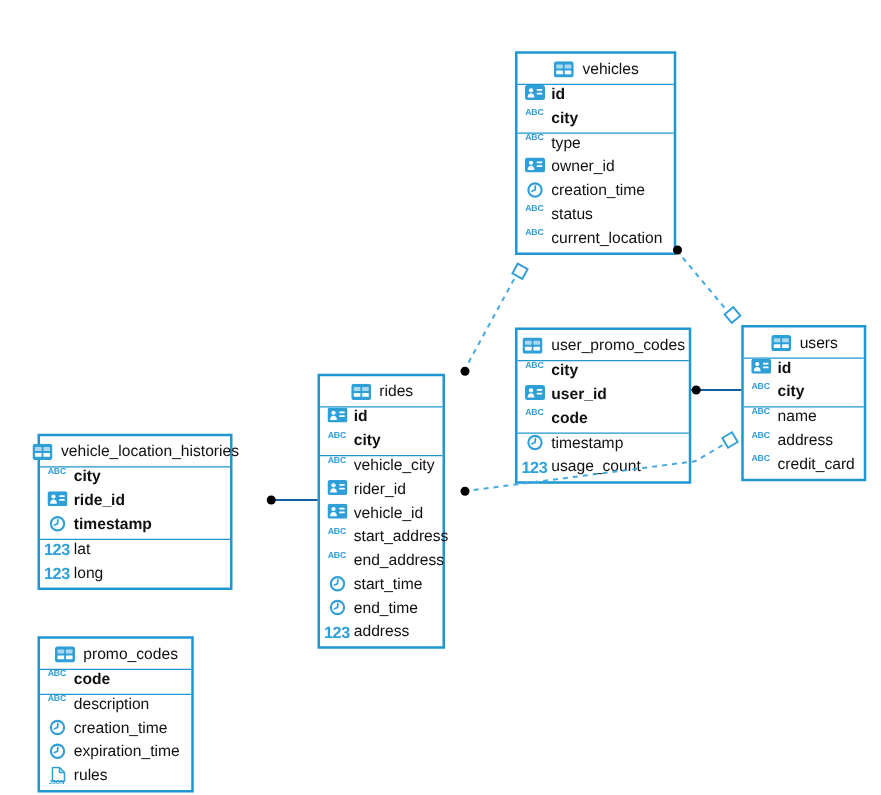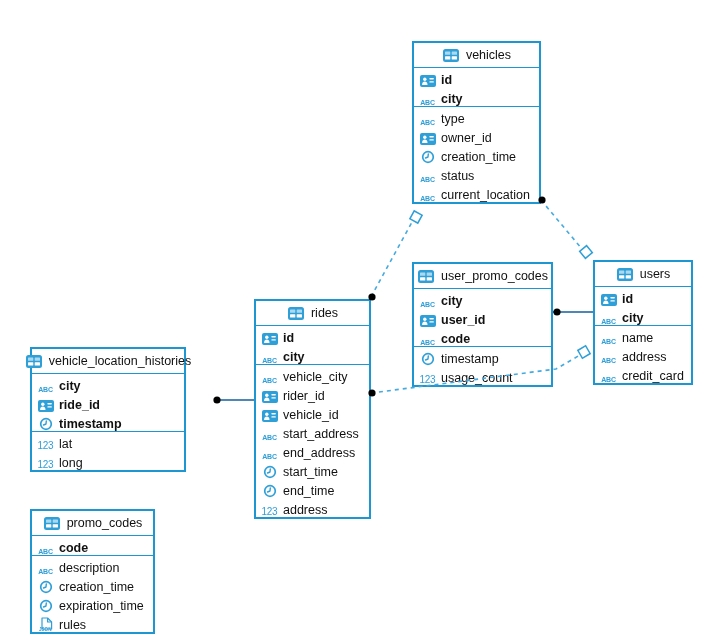--- a/index.html
+++ b/index.html
@@ -18,7 +18,7 @@
     font-size:12.5px; color:var(--text,#111); white-space:nowrap;
   }
   .row {
-    height:19px; display:flex; align-items:flex-end; gap:4px; padding:0 0 0 4px;
+    height:19px; display:flex; align-items:flex-start; gap:4px; padding:0 0 0 4px;
     font-size:12.5px; color:var(--text,#111); white-space:nowrap;
   }
   .row.key { font-weight:700; }

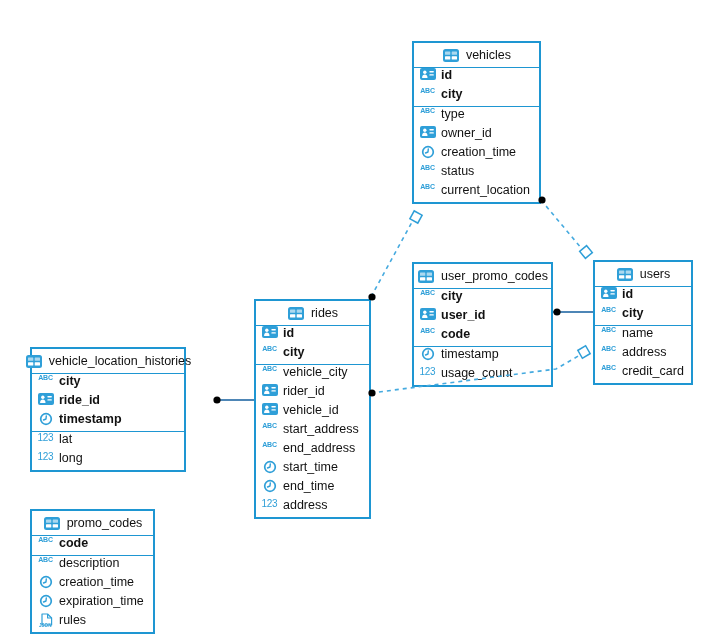--- a/index.html
+++ b/index.html
@@ -237,7 +237,7 @@
         </div>
       </div>
     </div>
-    <div class="table" style="left: 254px; top: 287px; width: 117px;">
+    <div class="table" style="left: 254px; top: 287px; width: 102px;">
       <div class="table-header">
         <span class="icon-cell">
           <svg width="16" height="13" viewBox="0 0 16 13">

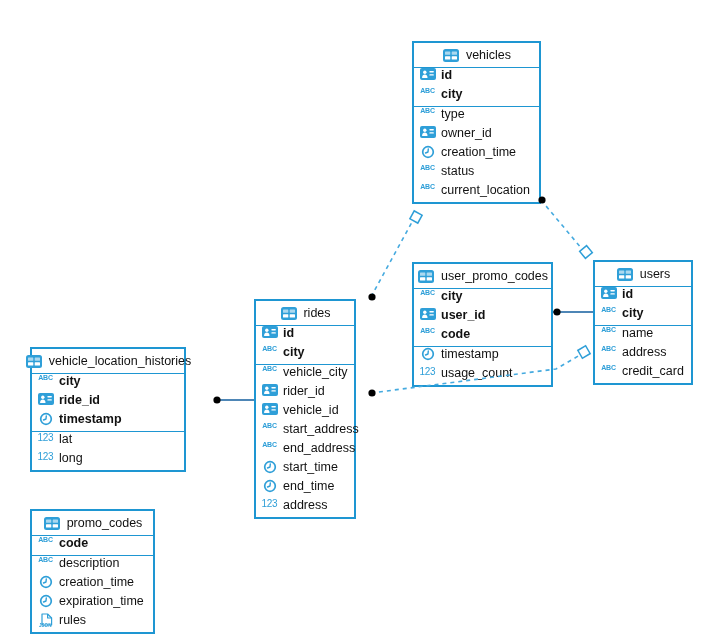--- a/index.html
+++ b/index.html
@@ -25,7 +25,7 @@
   .fields { border-top:1px solid var(--table-border,#1e96d2); }
   .icon-cell { width:19px; flex:0 0 19px; display:flex; align-items:center; justify-content:center; }
   .abc { color:var(--icon,#2f9fd8); font-size:7px; font-weight:800; letter-spacing:-0.2px; }
-  .num { color:var(--icon,#2f9fd8); font-size:10px; font-weight:400; letter-spacing:-0.3px; }
+  .num { color:var(--icon,#2f9fd8); font-size:13px; font-weight:700; letter-spacing:-0.3px; }
   polyline.rel { fill:none; stroke-width:1.6; }
   polyline.rel.dashed { stroke:var(--relation-dashed,#45aadf); stroke-dasharray:4 4; }
   polyline.rel.solid  { stroke:var(--relation-solid,#135e9e); }

